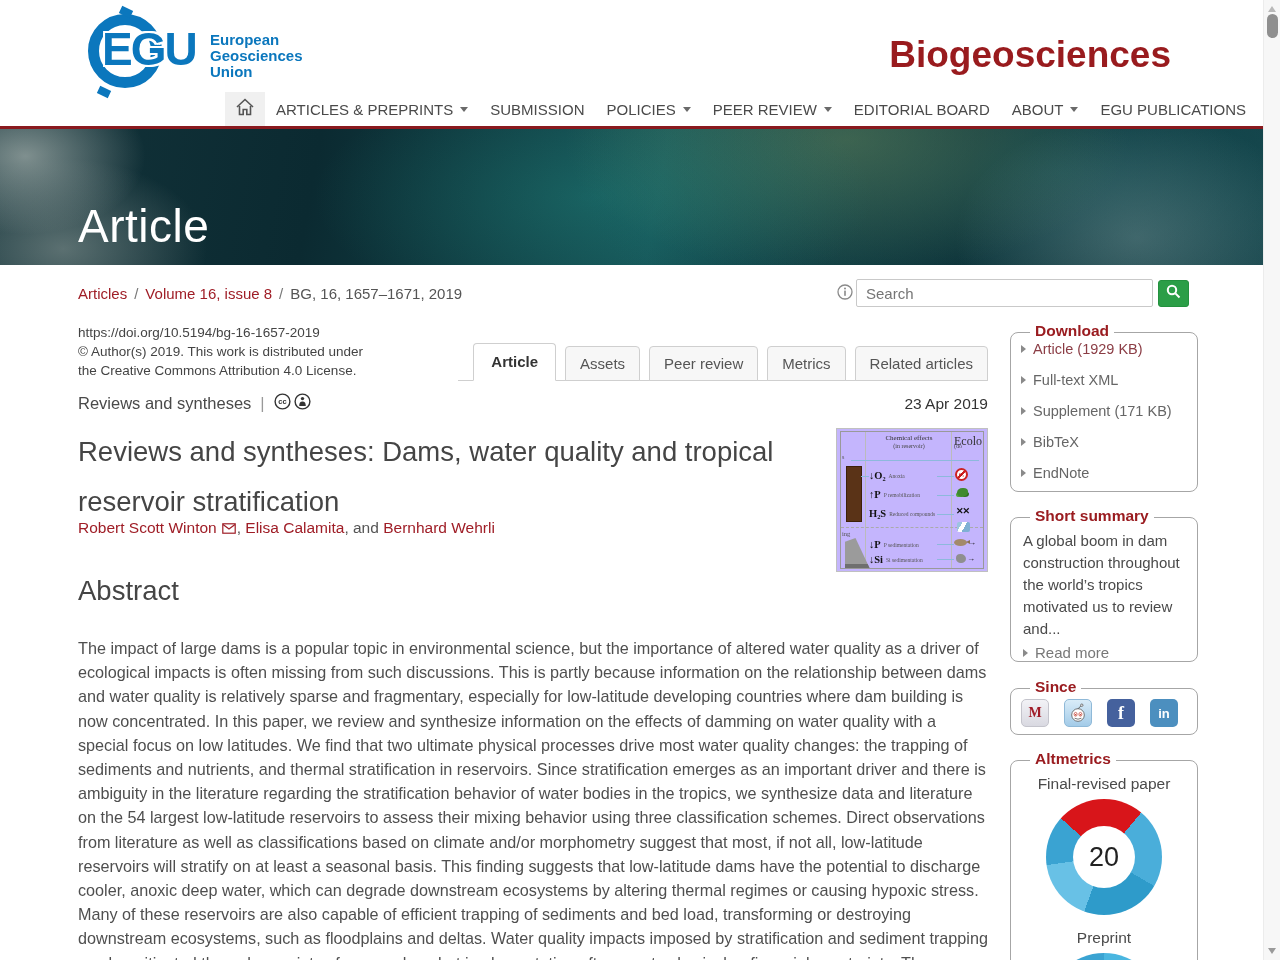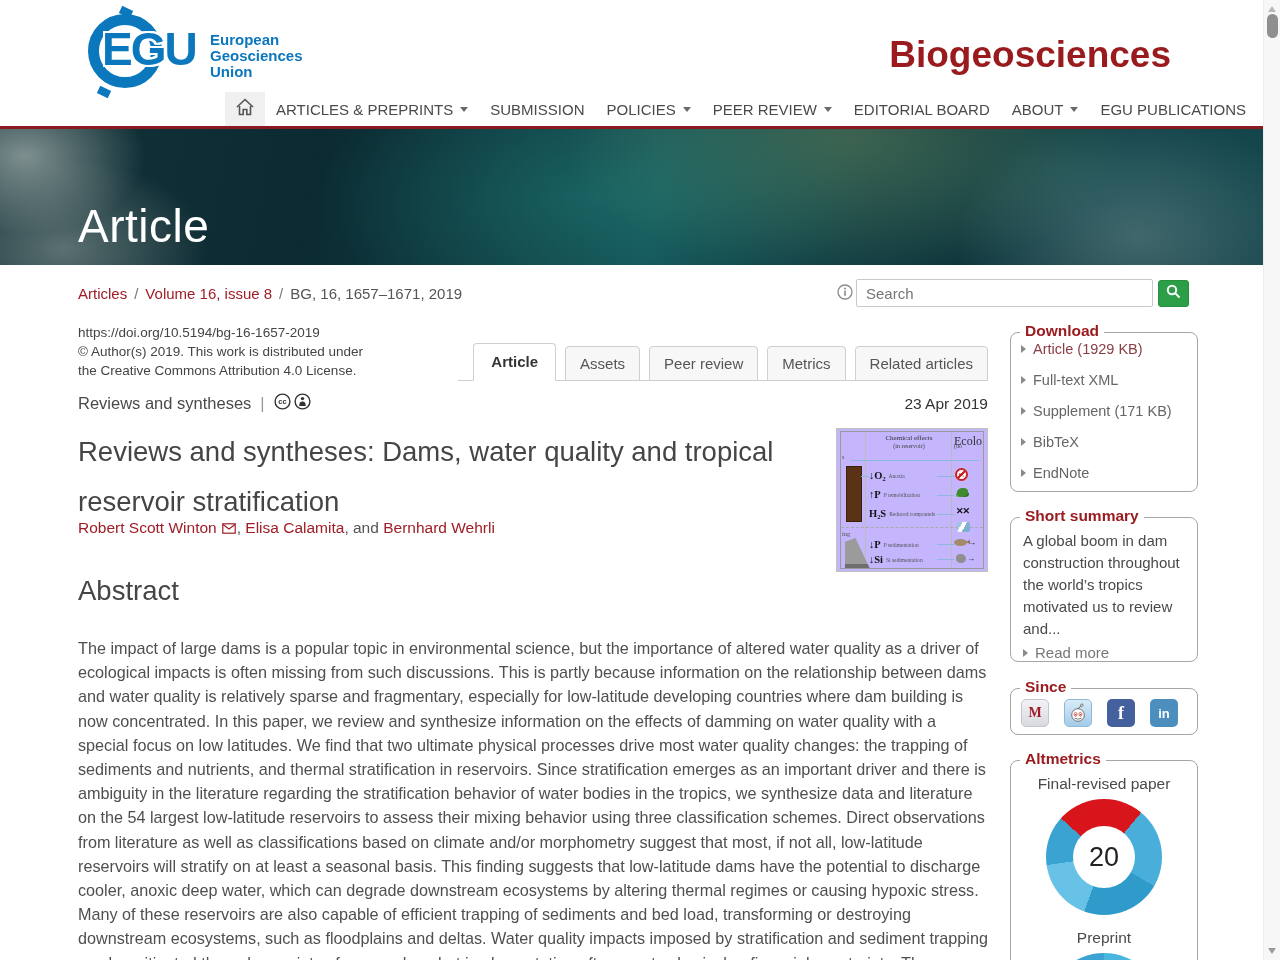--- a/index.html
+++ b/index.html
@@ -107,7 +107,7 @@
 
   
   .panel { position:absolute; left:1010px; width:188px; border:1px solid #a6a6a6; border-radius:8px; background:#fff; }
-  .panel-legend { position:absolute; top:-11px; left:9px; background:#fff; padding:0 5px; font-weight:bold; color:#9a1c20; font-size:15.5px; white-space:nowrap; }
+  .panel-legend { position:absolute; top:-11px; left:19px; background:#fff; padding:0 5px; font-weight:bold; color:#9a1c20; font-size:15.5px; white-space:nowrap; }
   .p-download { top:332px; height:160px; }
   .dl-item { display:flex; align-items:center; padding:7.5px 0 7.5px 10px; font-size:14.5px; color:#666; cursor:pointer; }
   .dl-item:first-of-type { margin-top:11px; }

